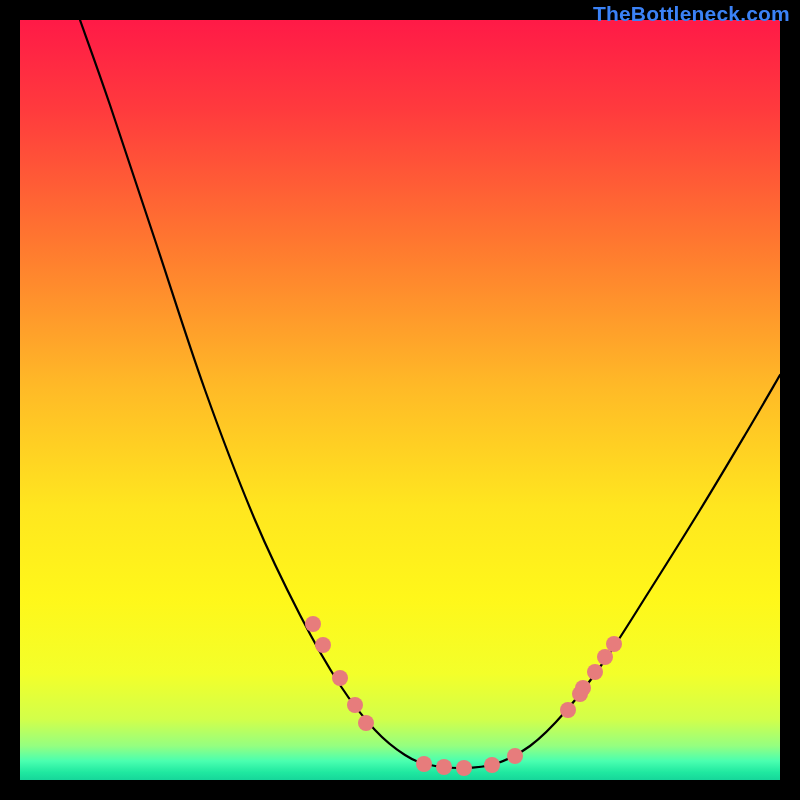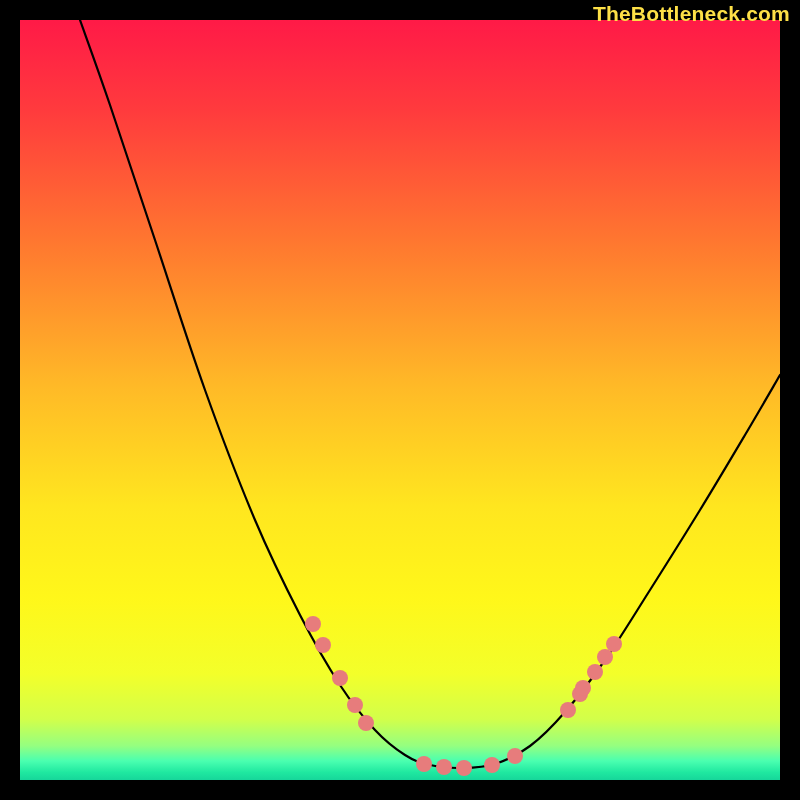--- a/index.html
+++ b/index.html
@@ -30,7 +30,7 @@
     position: absolute;
     top: 2px;
     right: 10px;
-    color: #fde047;
+    color: #3b82f6;
     font-size: 21px;
     font-weight: 600;
     letter-spacing: 0.2px;

